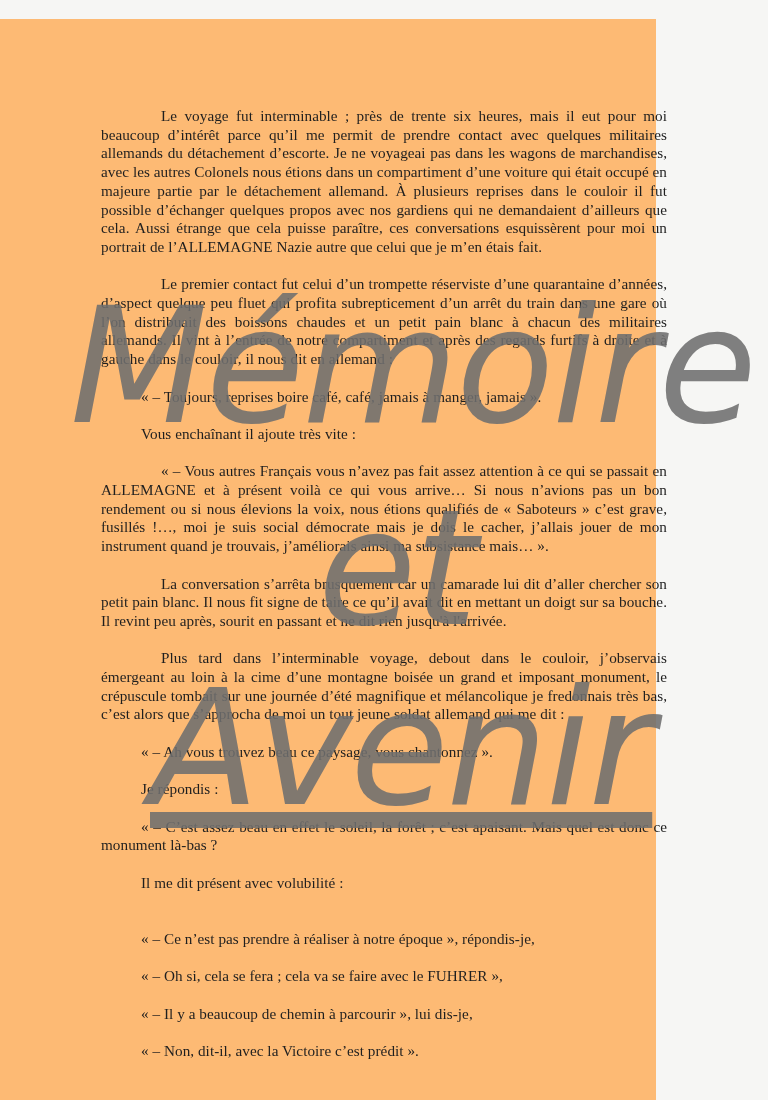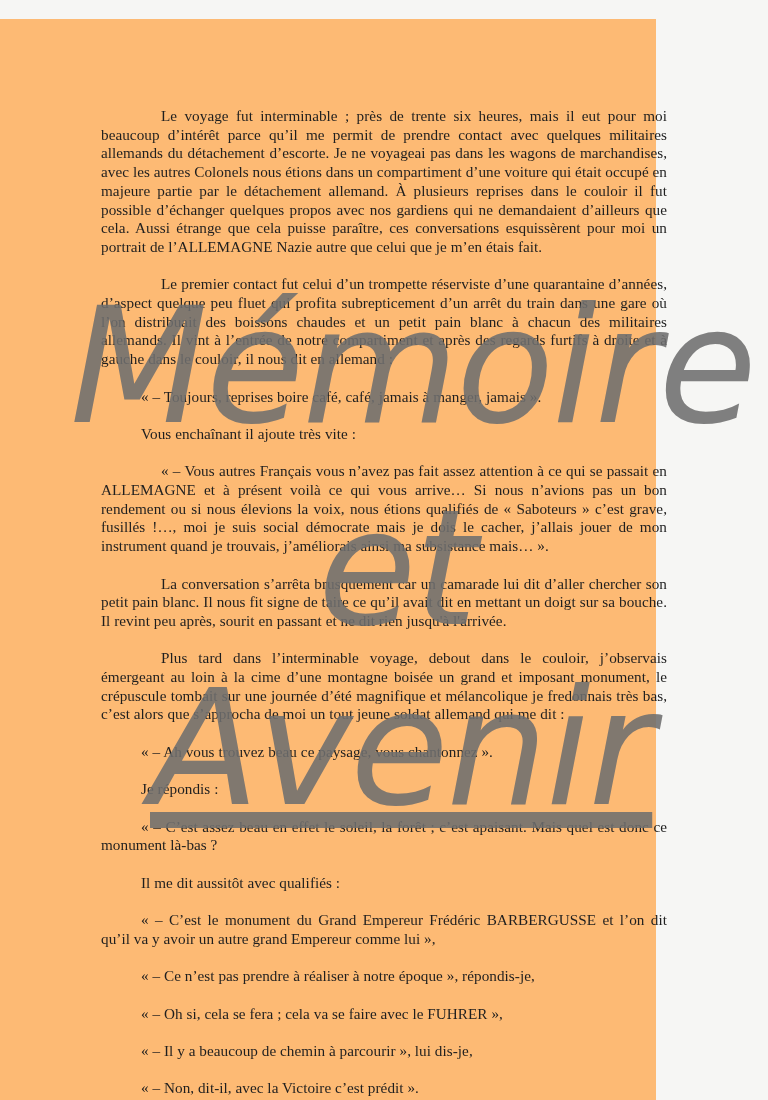--- a/index.html
+++ b/index.html
@@ -107,7 +107,7 @@
     <p class="para quote-indent">« – C’est assez beau en effet le soleil, la forêt ; c’est apaisant. Mais quel est donc ce monument là-bas ?</p>
     <div class="gap"></div>
 
-    <p class="para quote-indent">Il me dit aussitôt avec qualifiés :</p>
+    <p class="para quote-indent">Il me dit présent avec volubilité :</p>
     <div class="gap"></div>
 
     <p class="para quote-indent">« – C’est le monument du Grand Empereur Frédéric BARBERGUSSE et l’on dit qu’il va y avoir un autre grand Empereur comme lui »,</p>

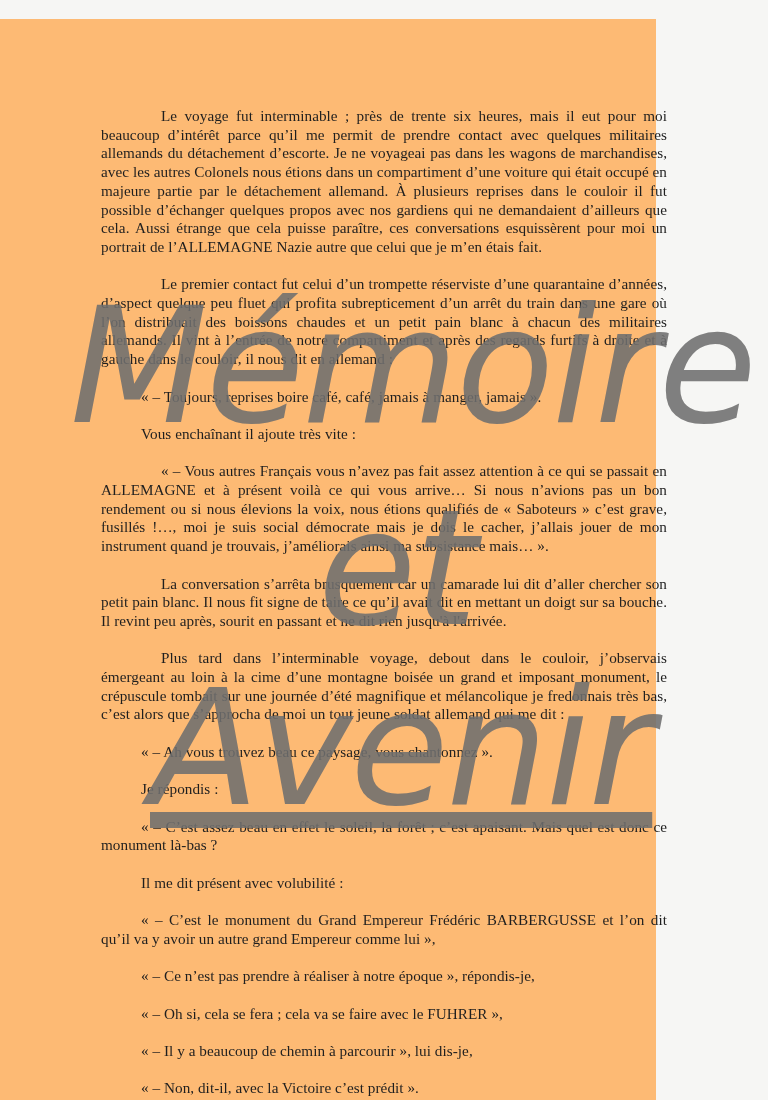--- a/index.html
+++ b/index.html
@@ -110,7 +110,6 @@
     <p class="para quote-indent">Il me dit présent avec volubilité :</p>
     <div class="gap"></div>
 
-    <p class="para quote-indent">« – C’est le monument du Grand Empereur Frédéric BARBERGUSSE et l’on dit qu’il va y avoir un autre grand Empereur comme lui »,</p>
     <div class="gap"></div>
 
     <p class="para quote-indent">« – Ce n’est pas prendre à réaliser à notre époque », répondis-je,</p>

